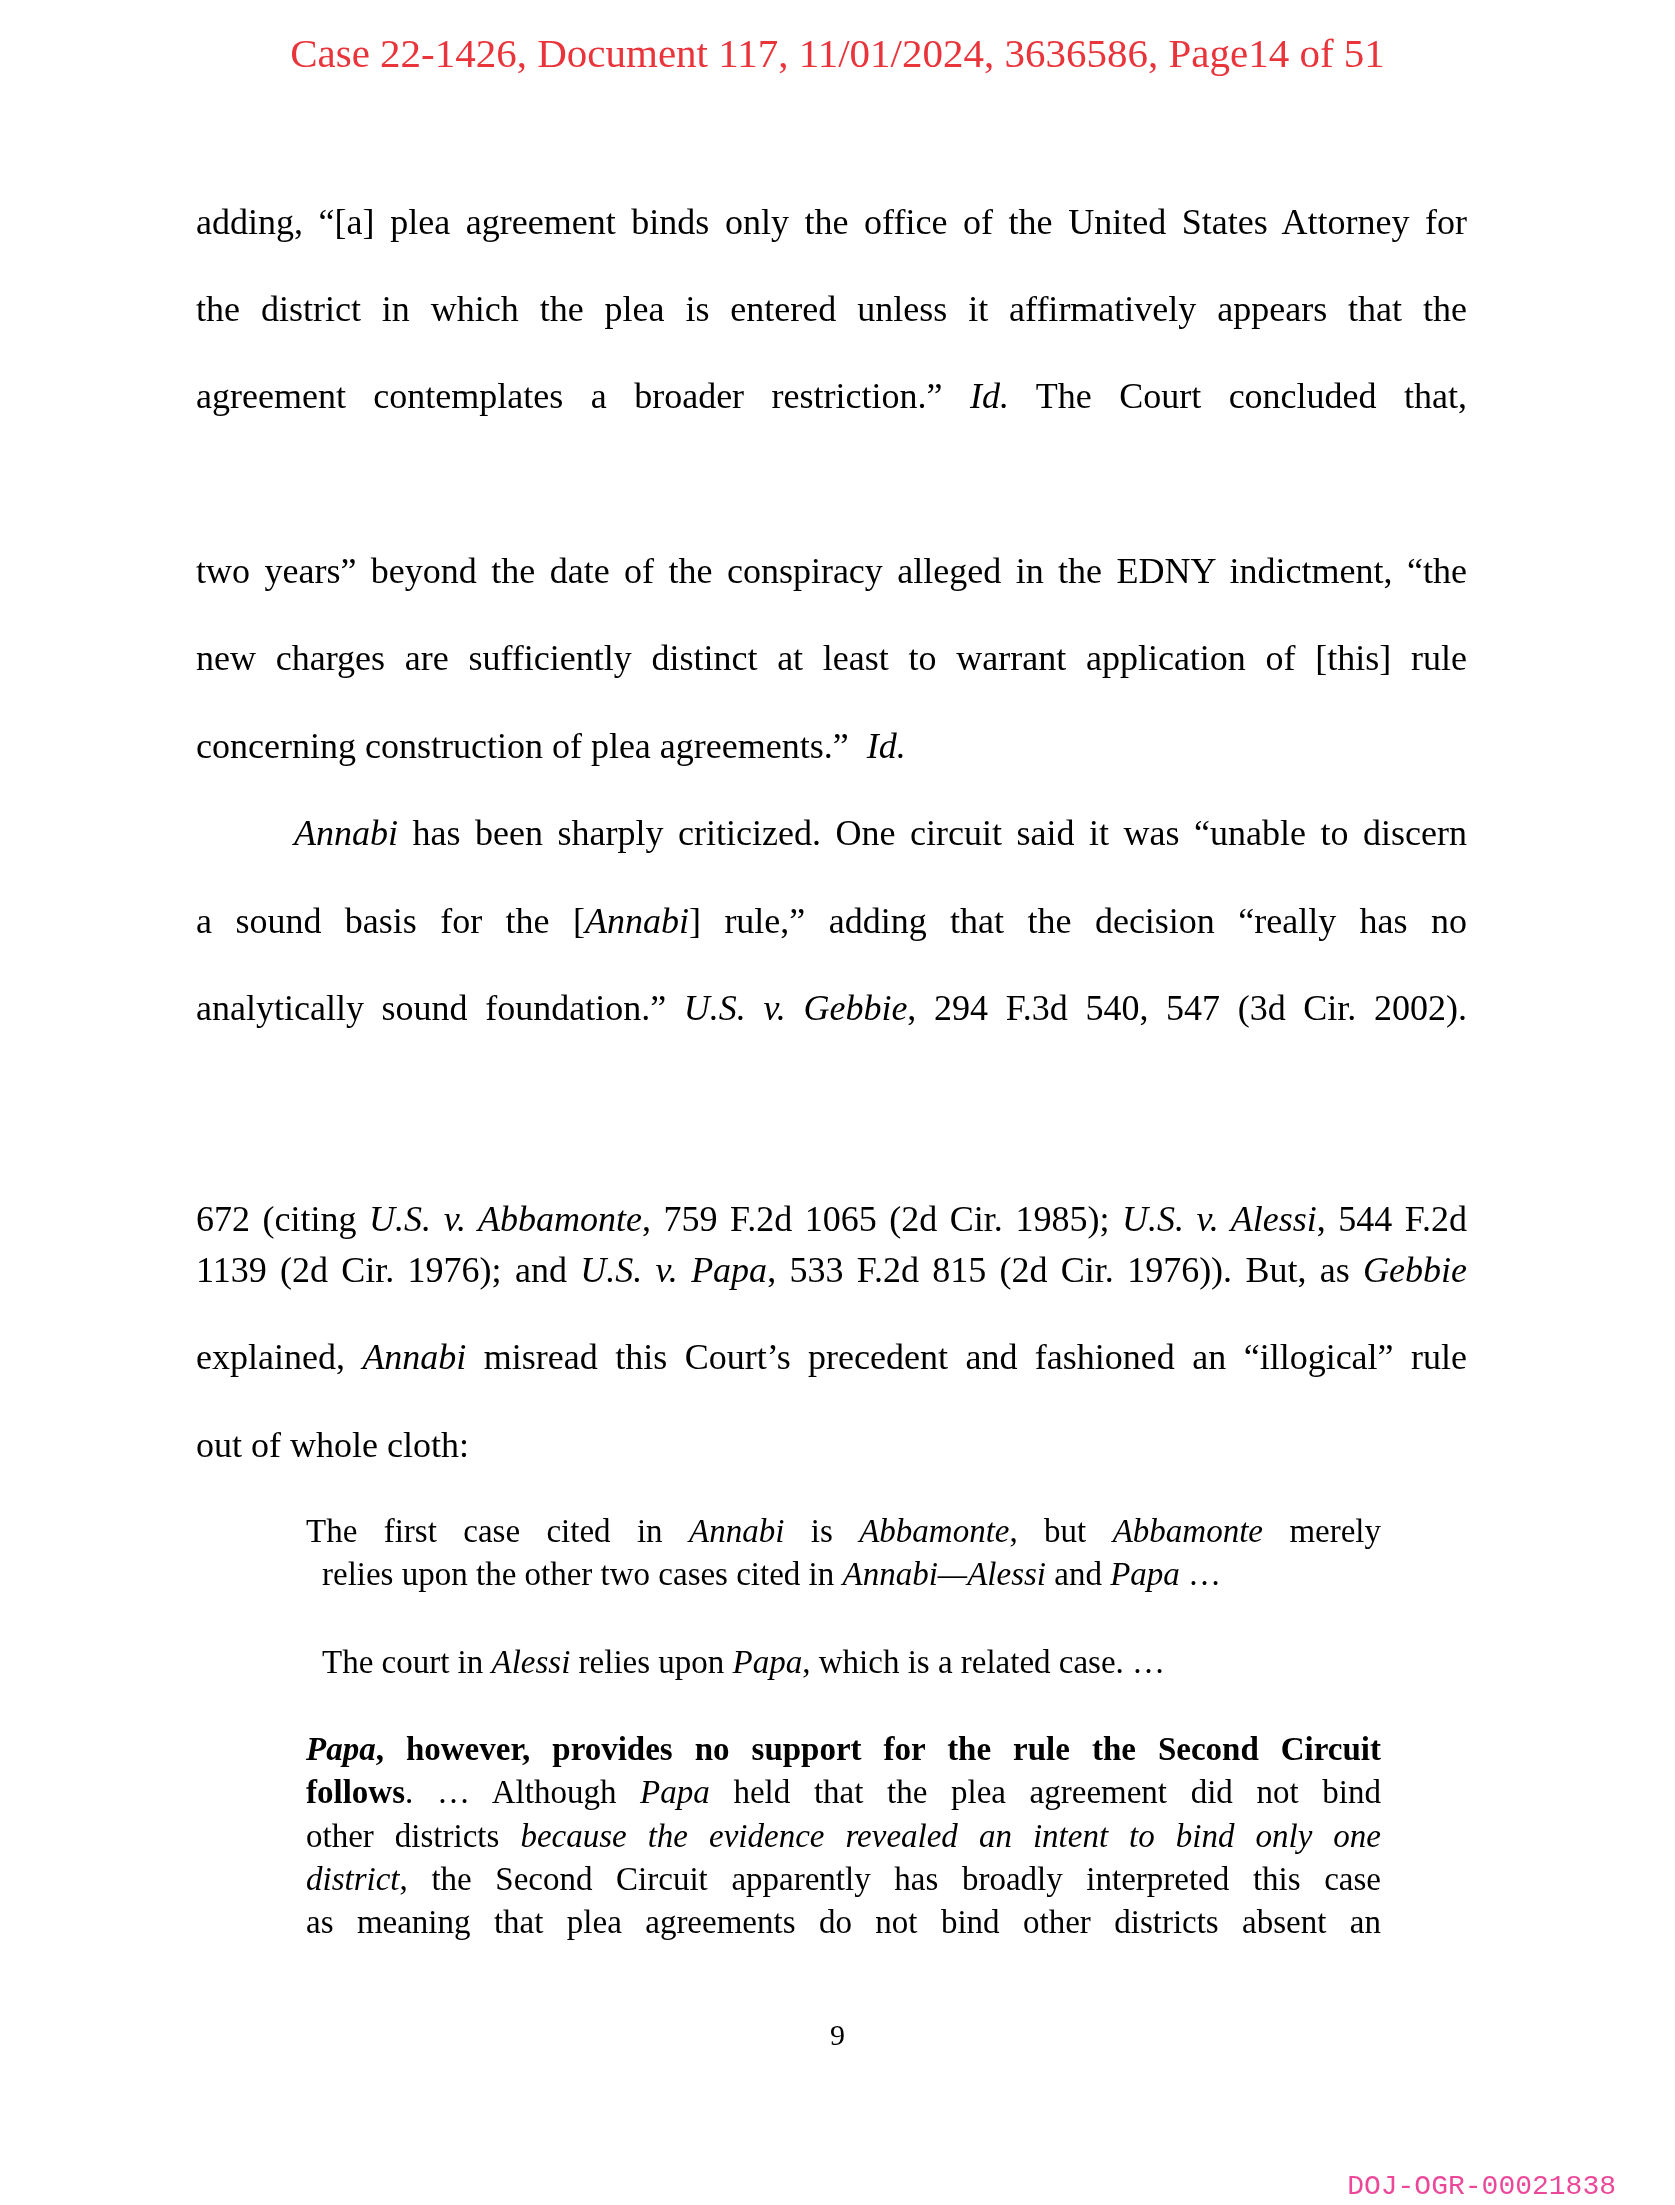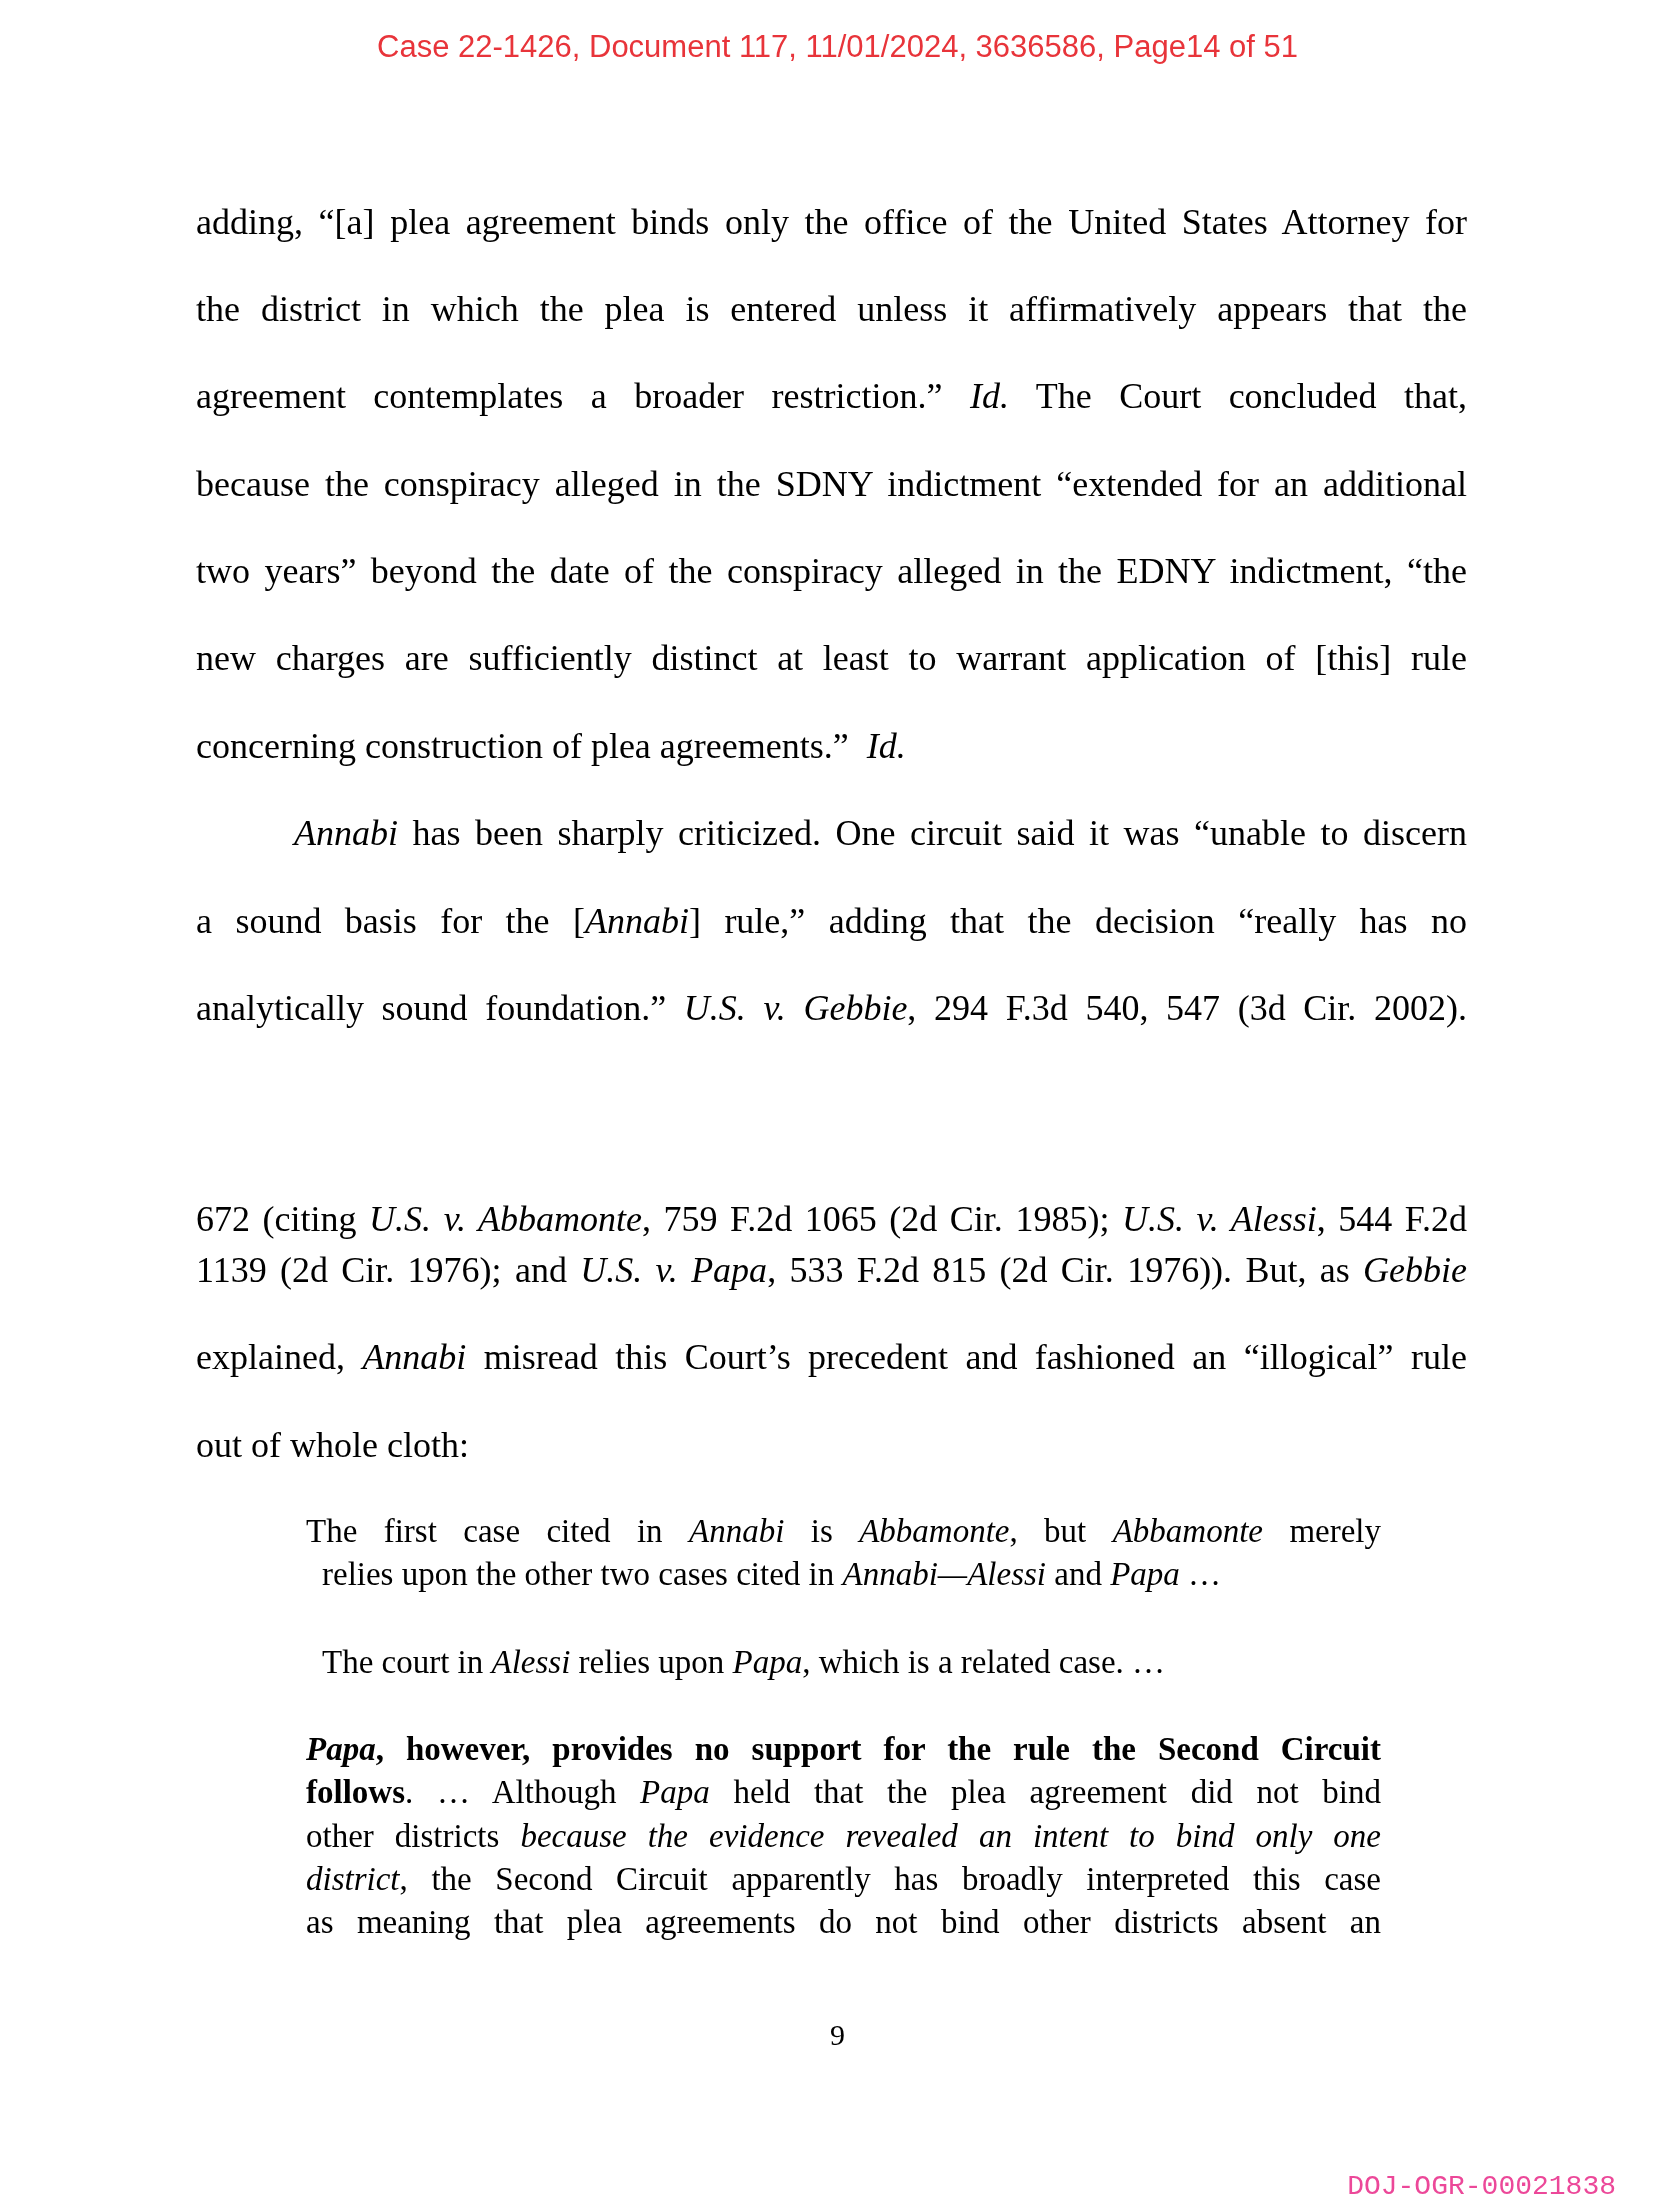--- a/index.html
+++ b/index.html
@@ -7,7 +7,7 @@
     .page { position: absolute; left: 0; top: 0; width: 1675px; height: 2205px; background: #fff; }
     .header {
       position: absolute; left: 0; width: 1675px; top: 29px; text-align: center;
-      font-family: Liberation Sans, sans-serif; font-size: 31px; color: #e8343a;
+      font-family: Liberation Serif, serif; font-size: 41px; color: #e8343a;
       letter-spacing: 0px;
     }
     .line {

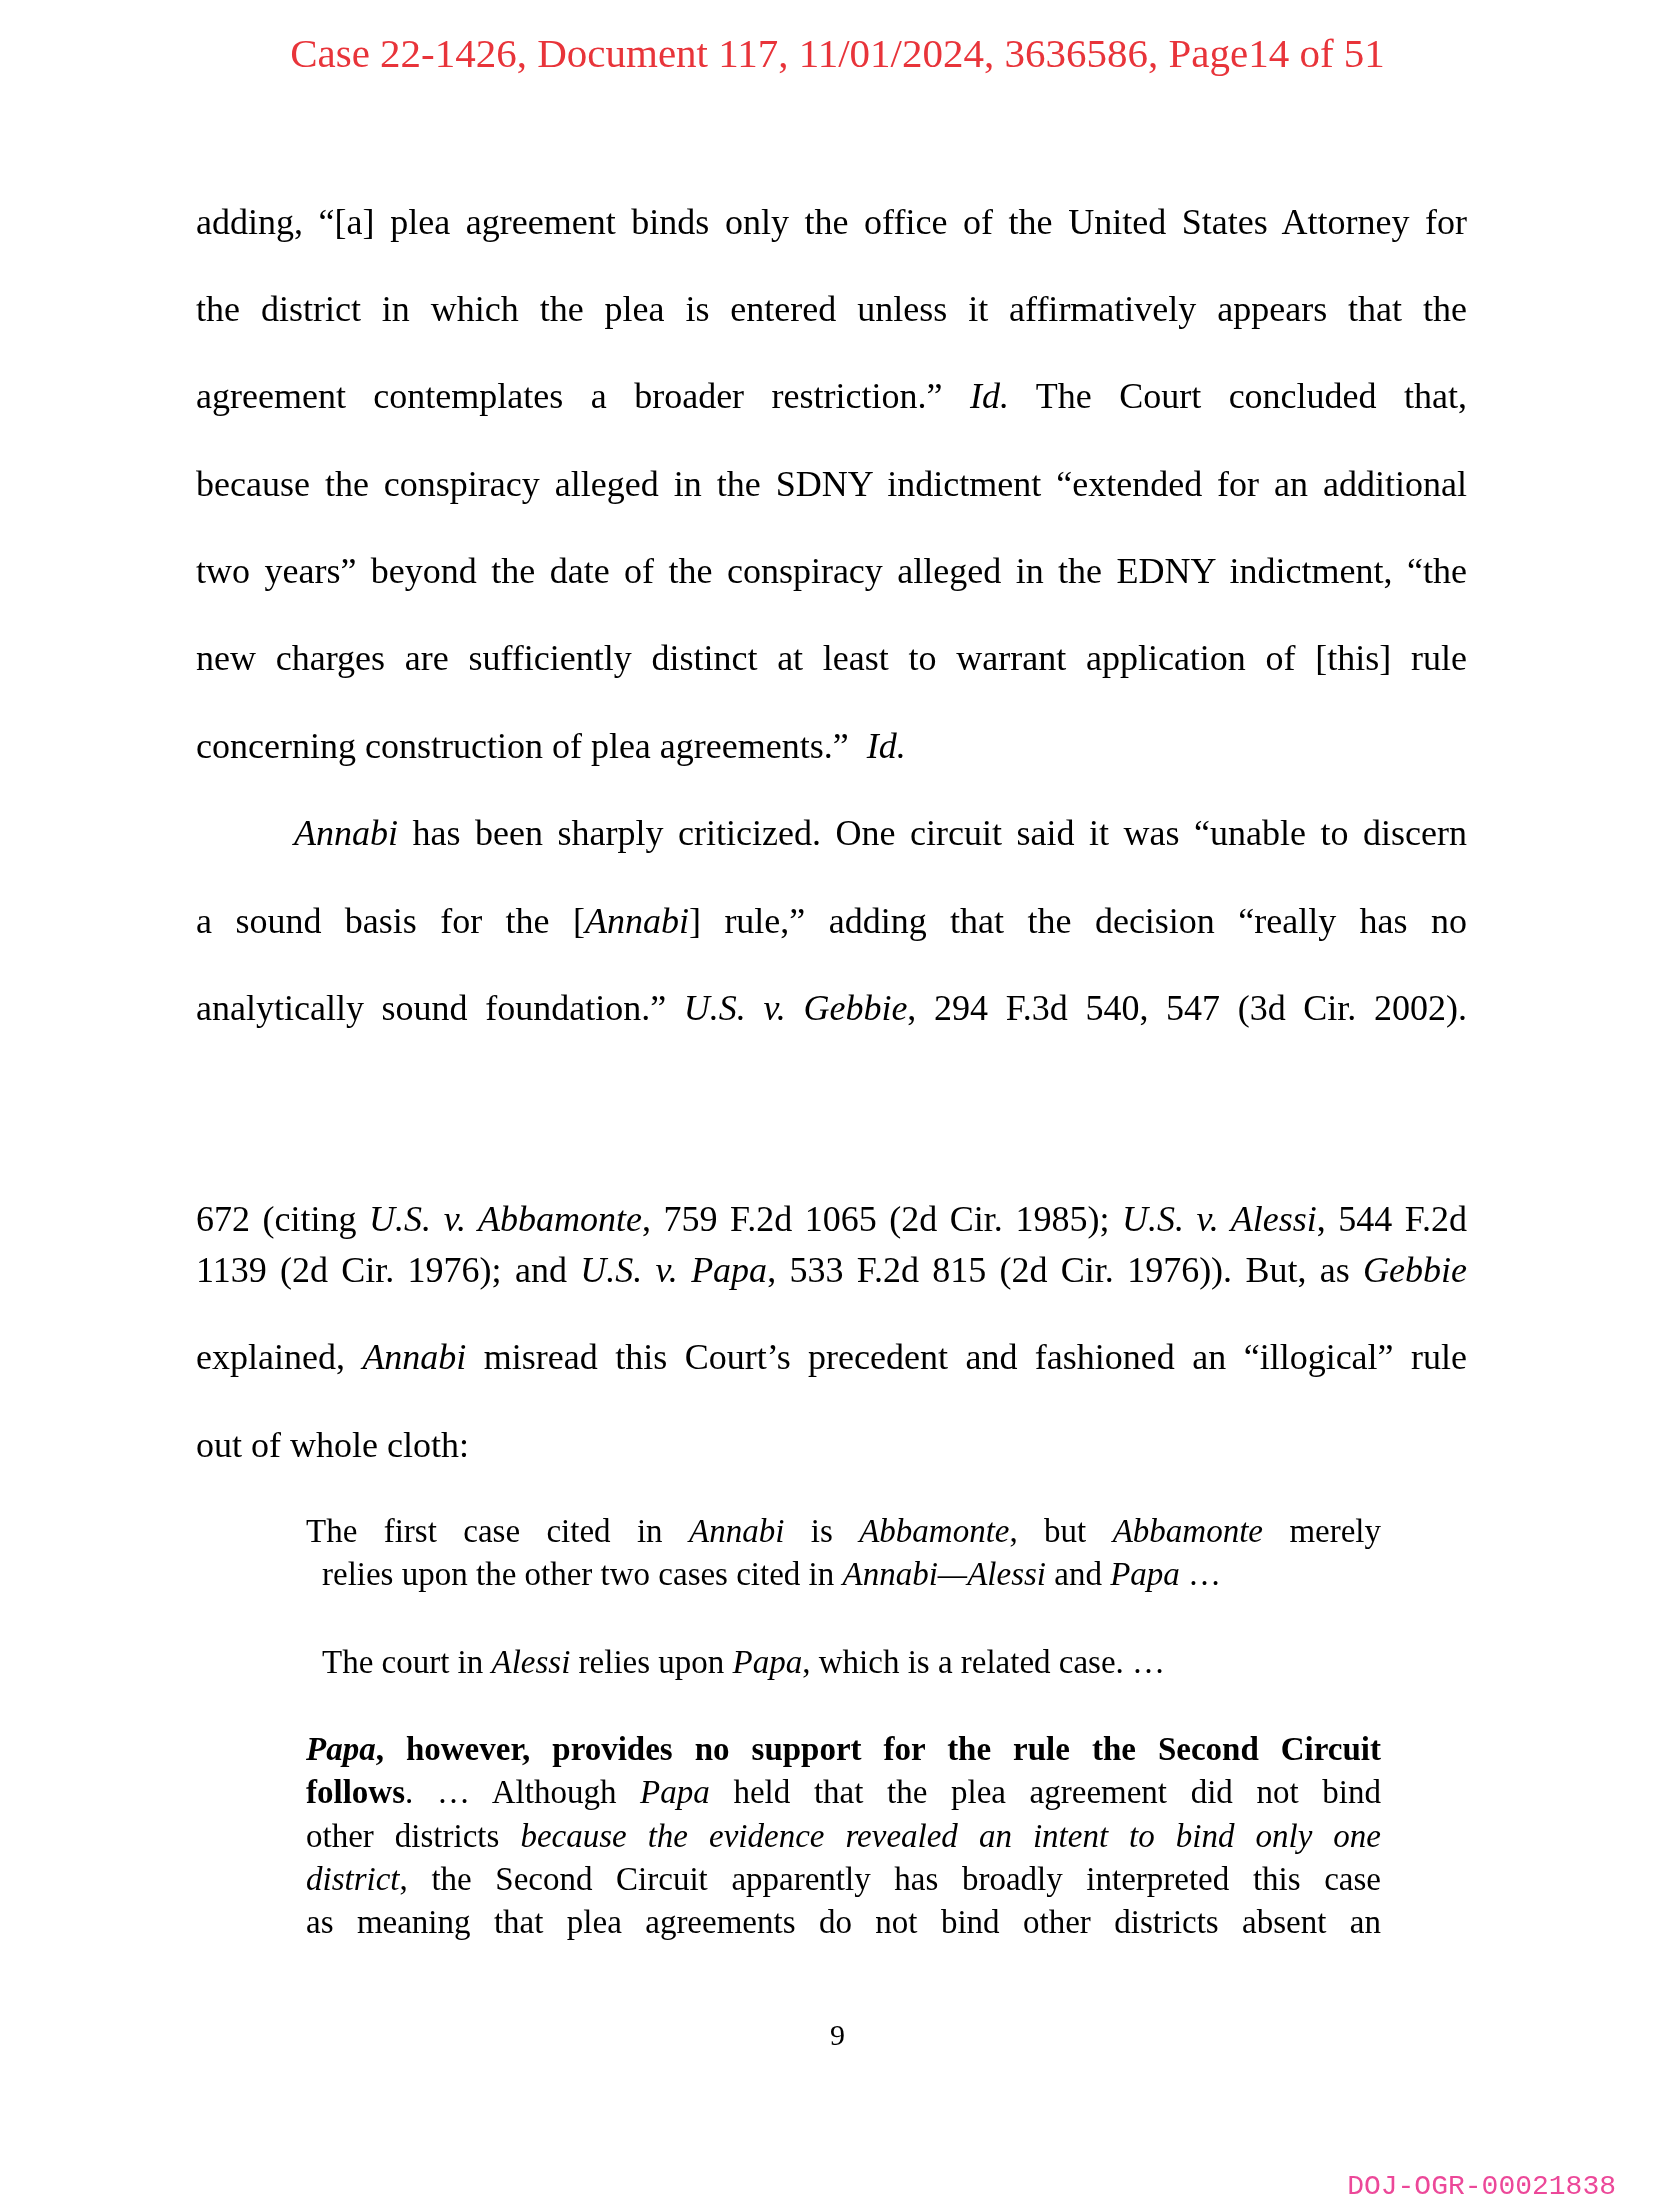--- a/index.html
+++ b/index.html
@@ -40,7 +40,6 @@
   <div class="line body-line" style="top:204px"><span>adding, “[a] plea agreement binds only the office of the United States Attorney for</span></div>
   <div class="line body-line" style="top:291px"><span>the district in which the plea is entered unless it affirmatively appears that the</span></div>
   <div class="line body-line" style="top:378px"><span>agreement contemplates a broader restriction.”</span> <i>Id.</i> <span>The Court concluded that,</span></div>
-  <div class="line body-line" style="top:466px"><span>because the conspiracy alleged in the SDNY indictment “extended for an additional</span></div>
   <div class="line body-line" style="top:640px"><span>new charges are sufficiently distinct at least to warrant application of [this] rule</span></div>
   <div class="line body-line" style="top:553px"><span>two years” beyond the date of the conspiracy alleged in the EDNY indictment, “the</span></div>
   <div class="line body-line last" style="top:728px"><span>concerning construction of plea agreements.”</span>&nbsp; <i>Id.</i></div>

